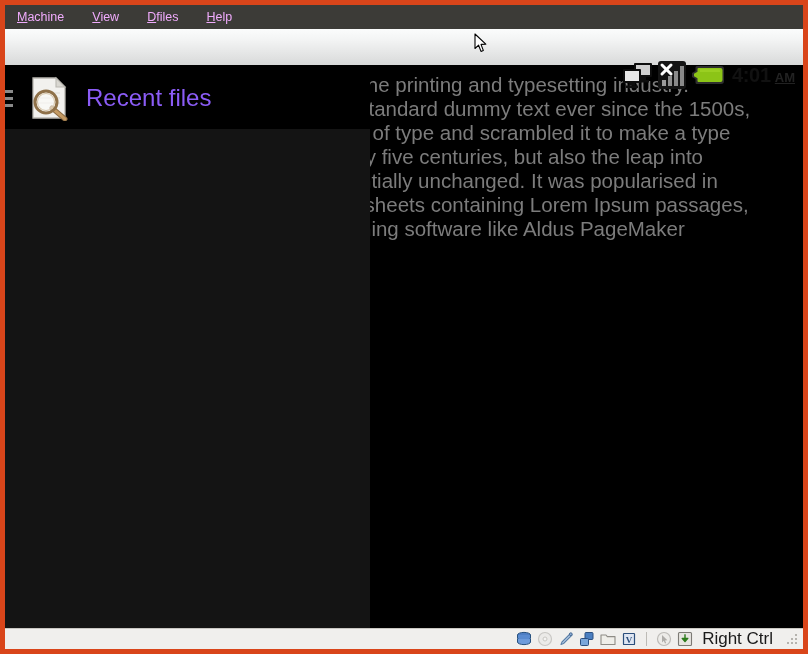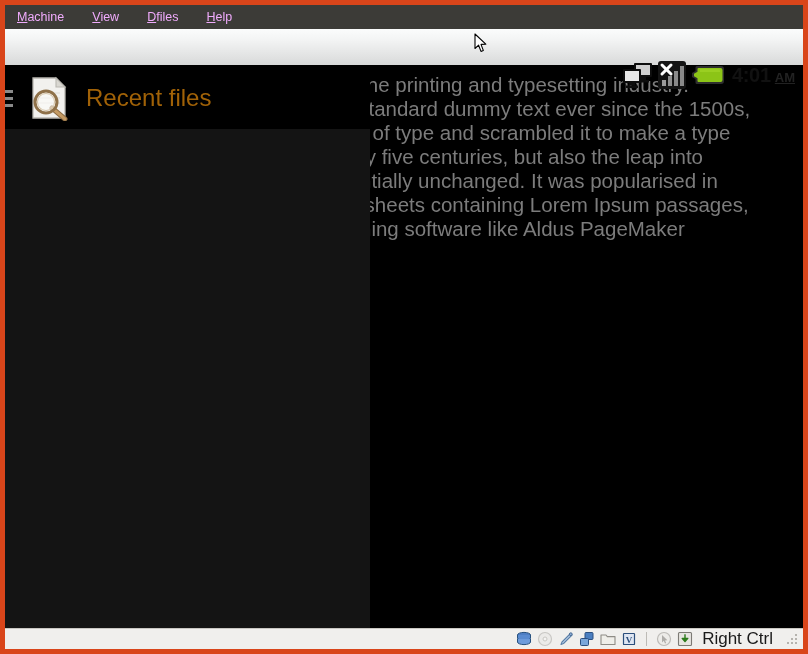--- a/index.html
+++ b/index.html
@@ -157,7 +157,7 @@
     flex: 0 0 auto;
   }
   #recent-title {
-    color: #a16207;
+    color: #8b5cf6;
     font-size: 24px;
     margin-left: 14px;
     font-weight: normal;

